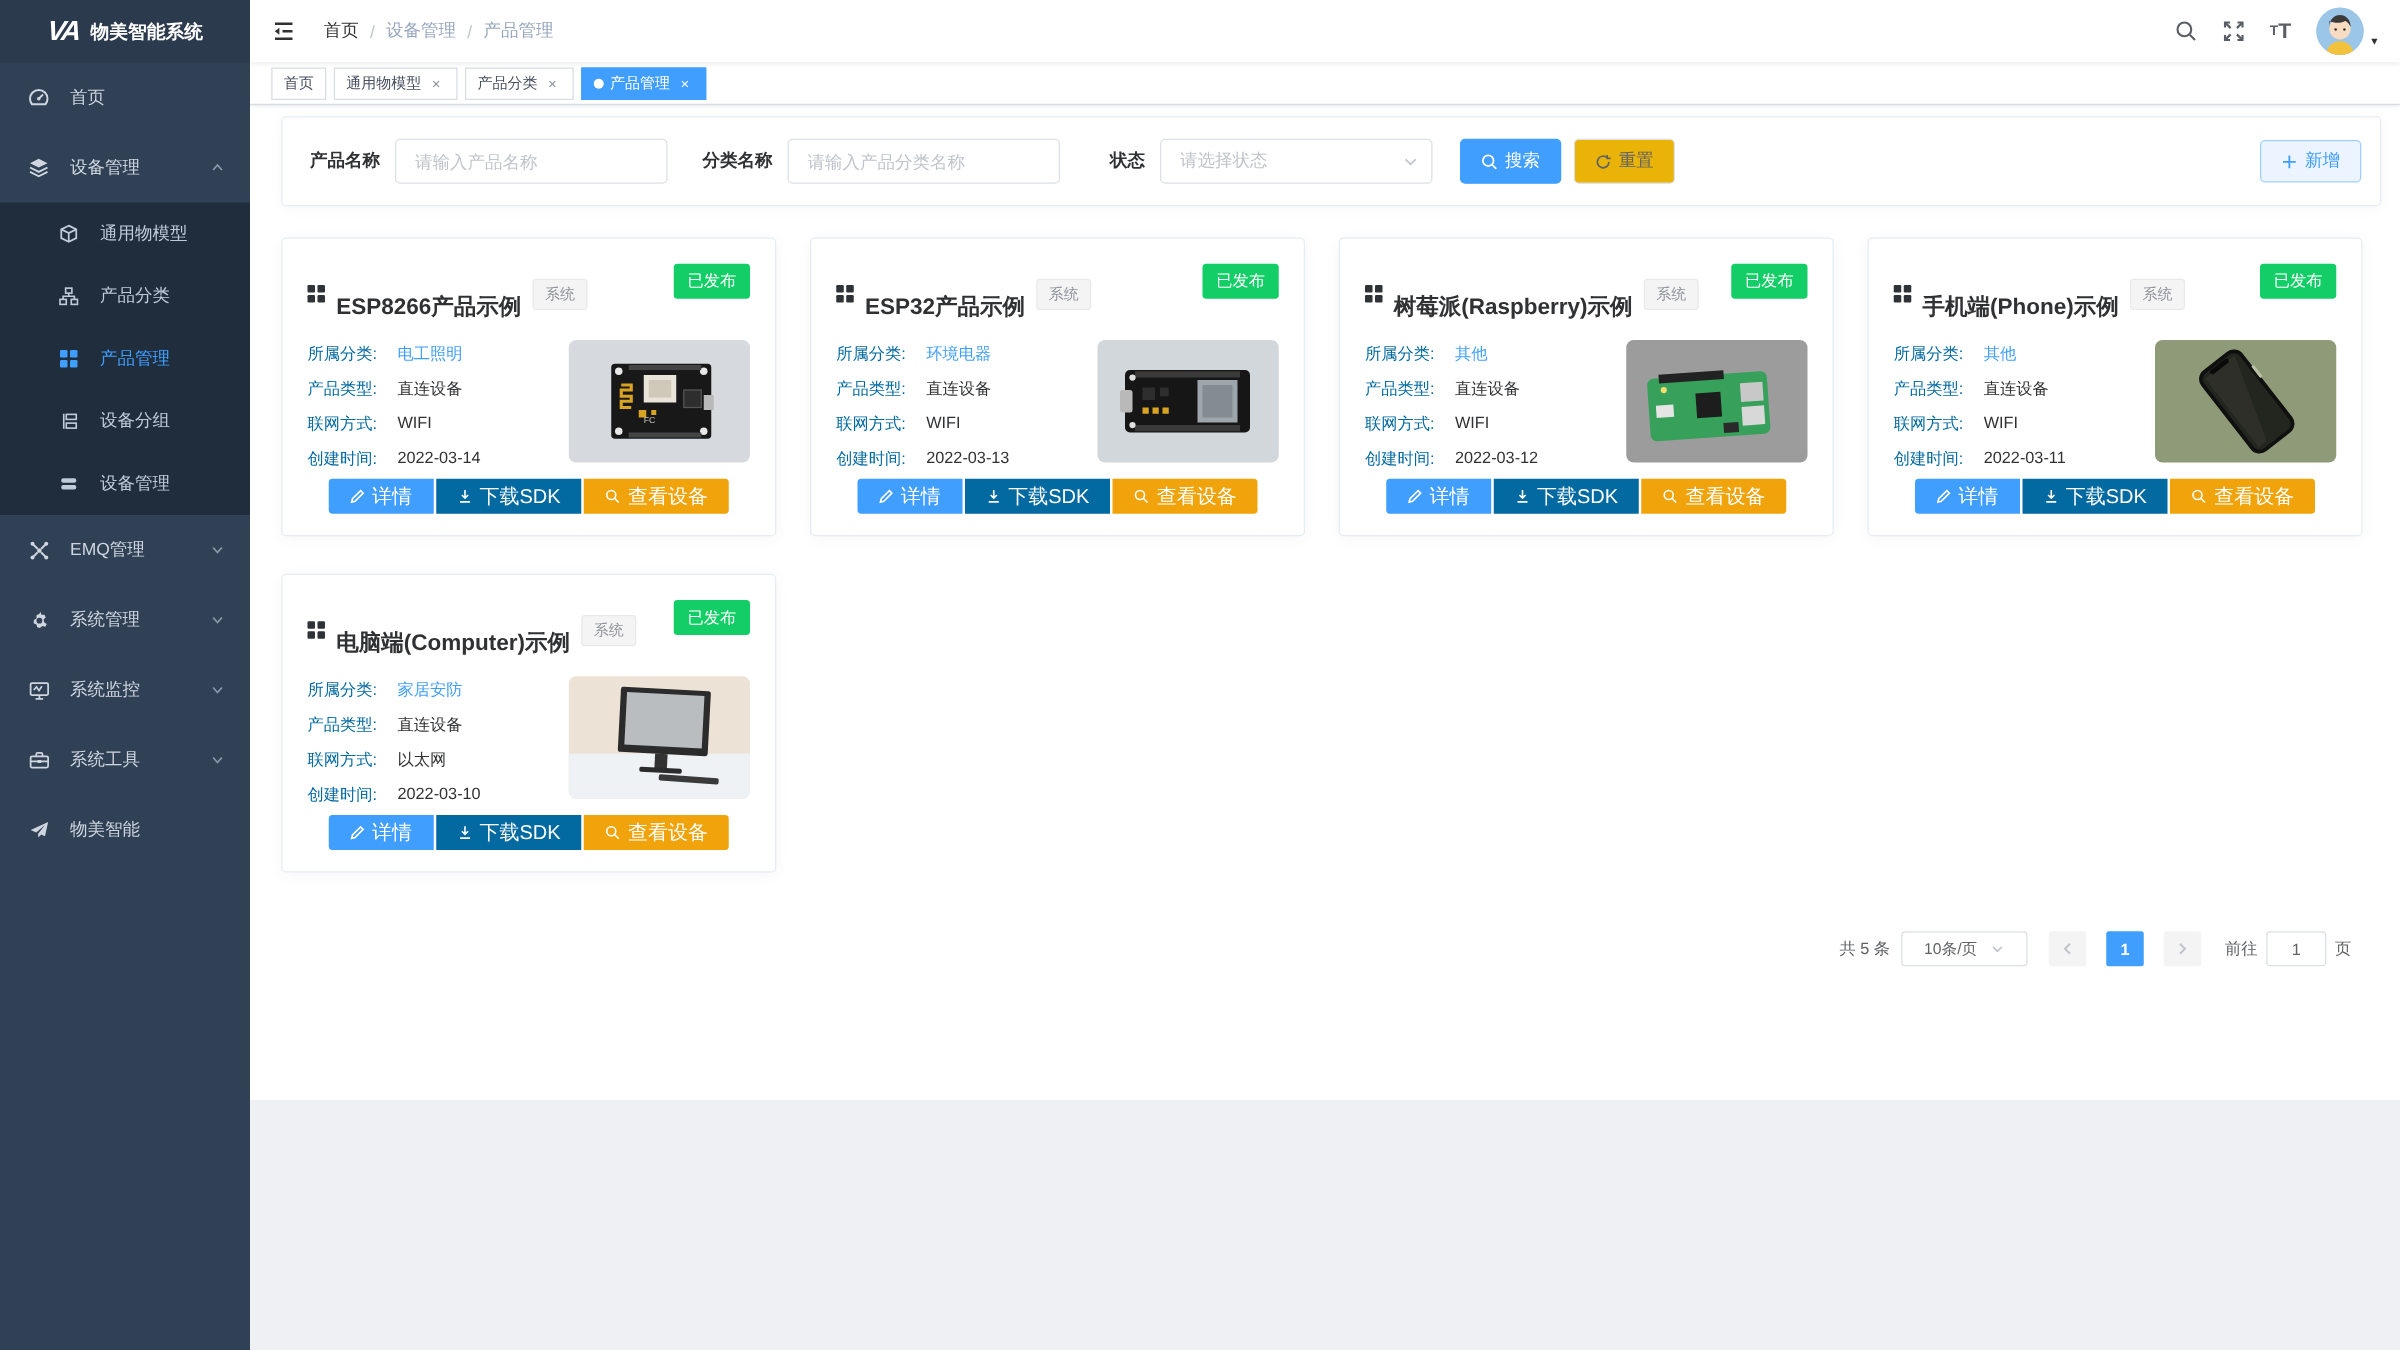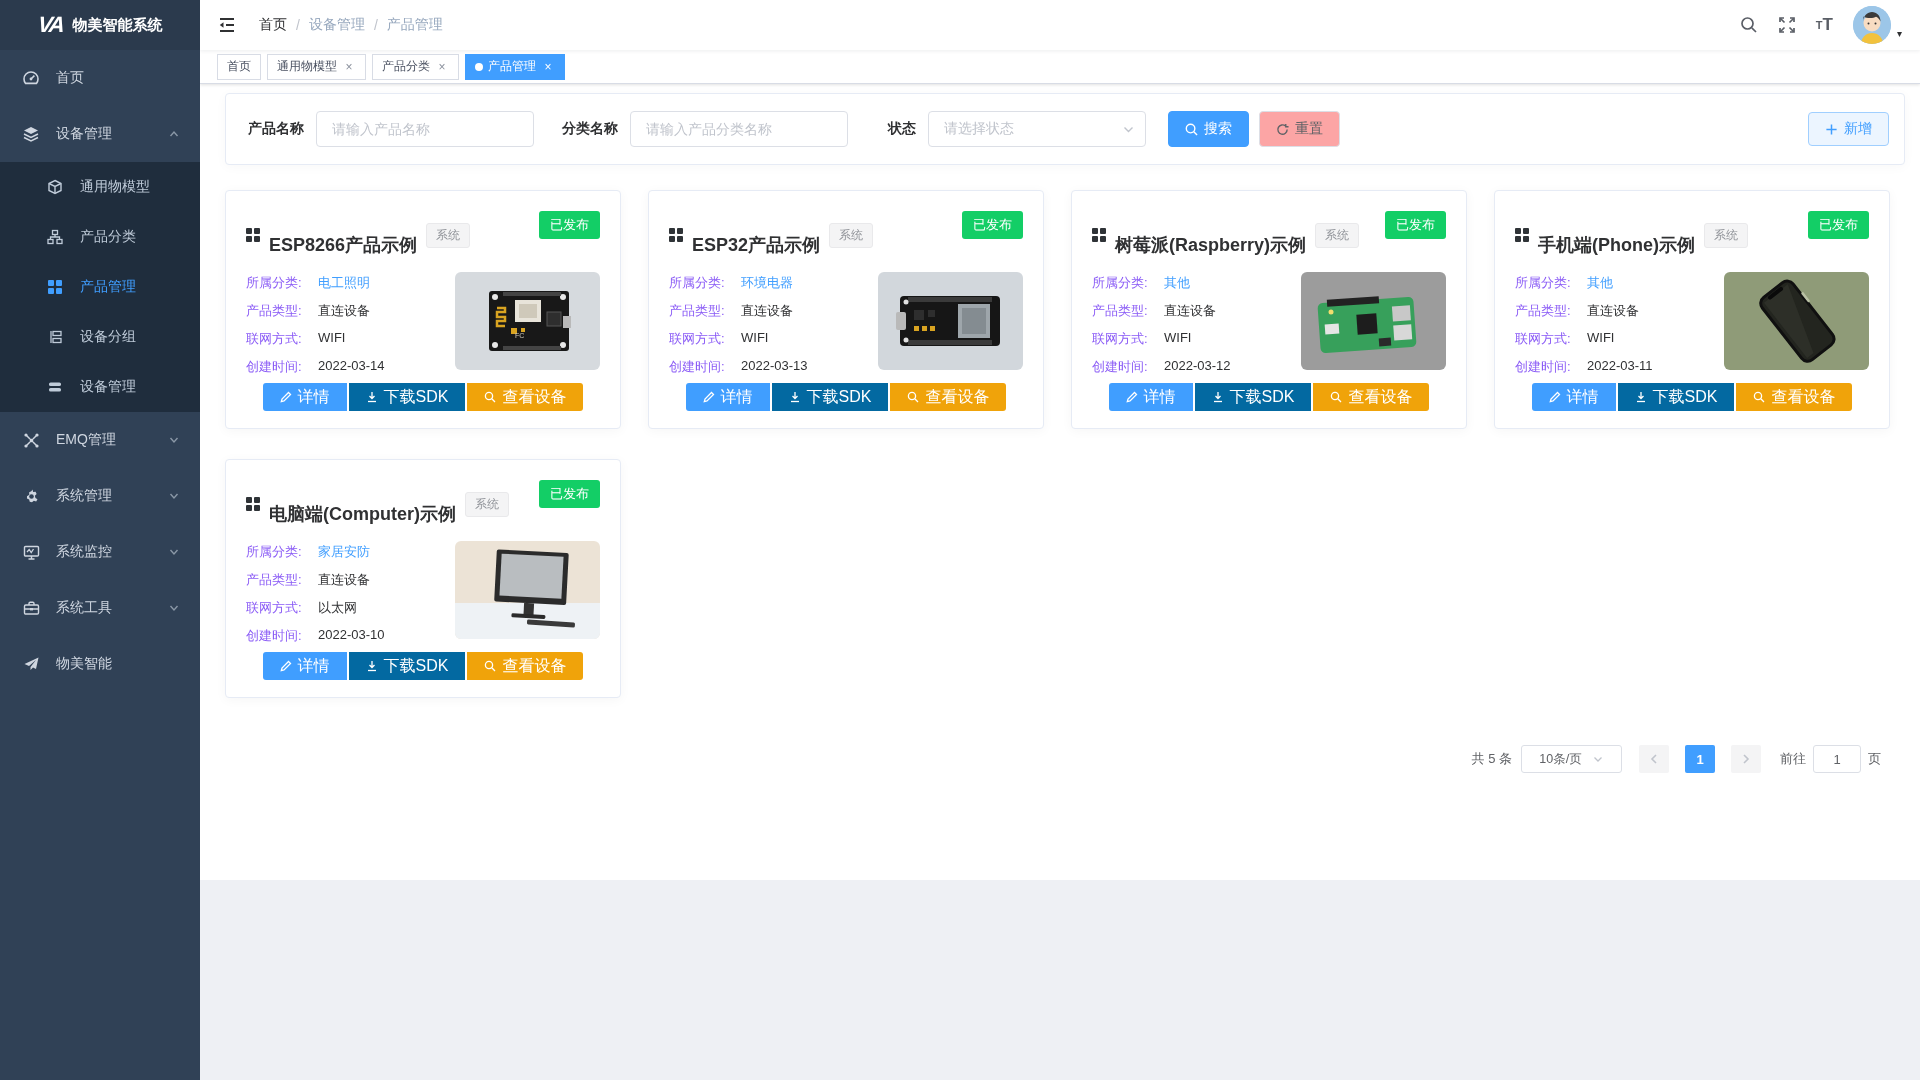--- a/index.html
+++ b/index.html
@@ -53,7 +53,7 @@
   .f-select .sel-caret { position:absolute; right:10px; top:11px; color:#c0c4cc; }
   .btn { height:36px; border-radius:4px; font-size:14px; display:inline-flex; align-items:center; gap:6px; padding:16px 16px; cursor:pointer; border:1px solid transparent; font-family:inherit; }
   .btn-primary { background:#409EFF; border-color:#409EFF; color:#fff; margin-left:22px; }
-  .btn-plain { background:#fca5a5; border-color:#dcdfe6; color:#606266; margin-left:10px;text-align:right; }
+  .btn-plain { background:#eab308; border-color:#dcdfe6; color:#606266; margin-left:10px;text-align:right; }
   .btn-add { position:absolute; right:15px; top:18px; background:#ecf5ff; border-color:#a0cfff; color:#409EFF; height:34px; }
   
   .cards { display:flex; flex-wrap:wrap; gap:30px 27px; }

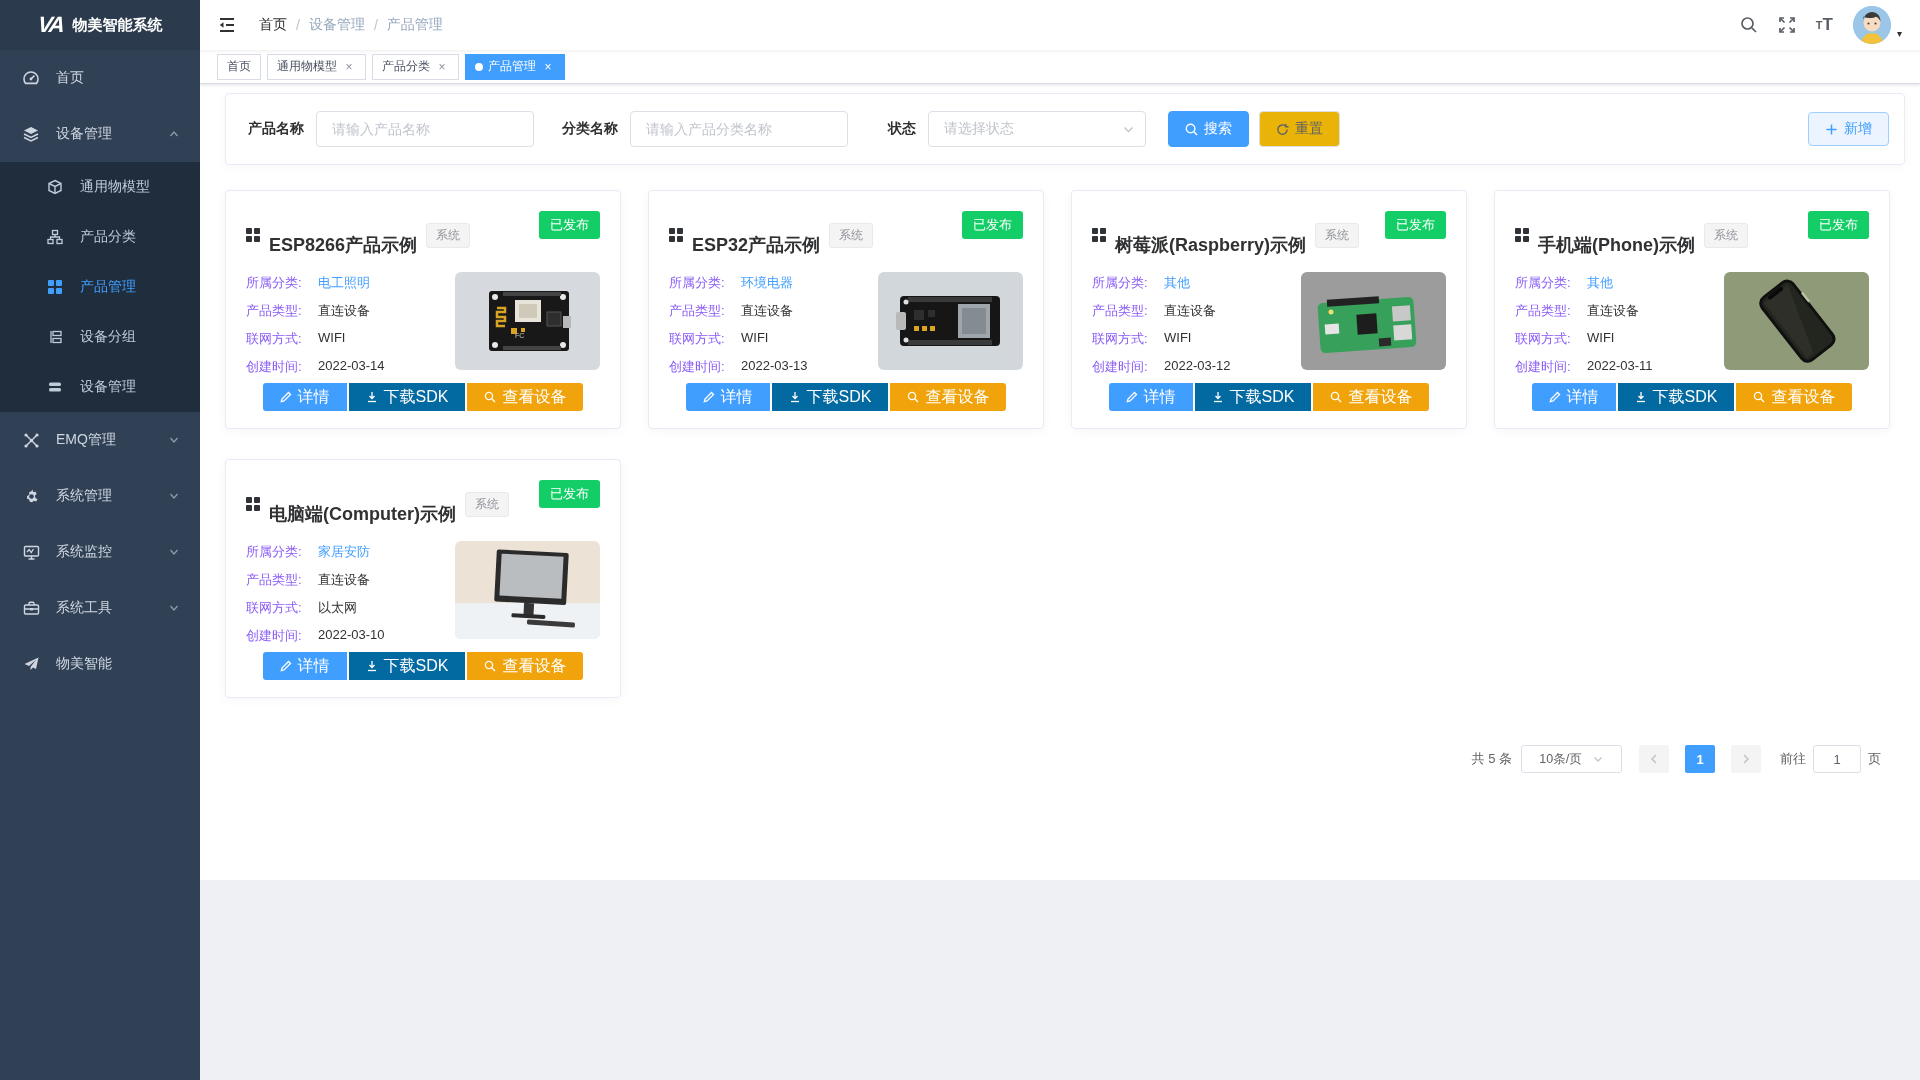--- a/index.html
+++ b/index.html
@@ -68,7 +68,7 @@
   .pcard-body { display:flex; justify-content:space-between; }
   .pfields { display:flex; flex-direction:column; gap:10px; font-size:13px; padding-top:2px; }
   .pfields .row { display:flex; }
-  .flabel { color:#8b5cf6; width:72px; }
+  .flabel { color:#0369a1; width:72px; }
   .fvalue { color:#303133; }
   .flink { color:#409EFF; cursor:pointer; }
   .pimg { width:145px; height:98px; border-radius:6px; overflow:hidden; flex:none; }

